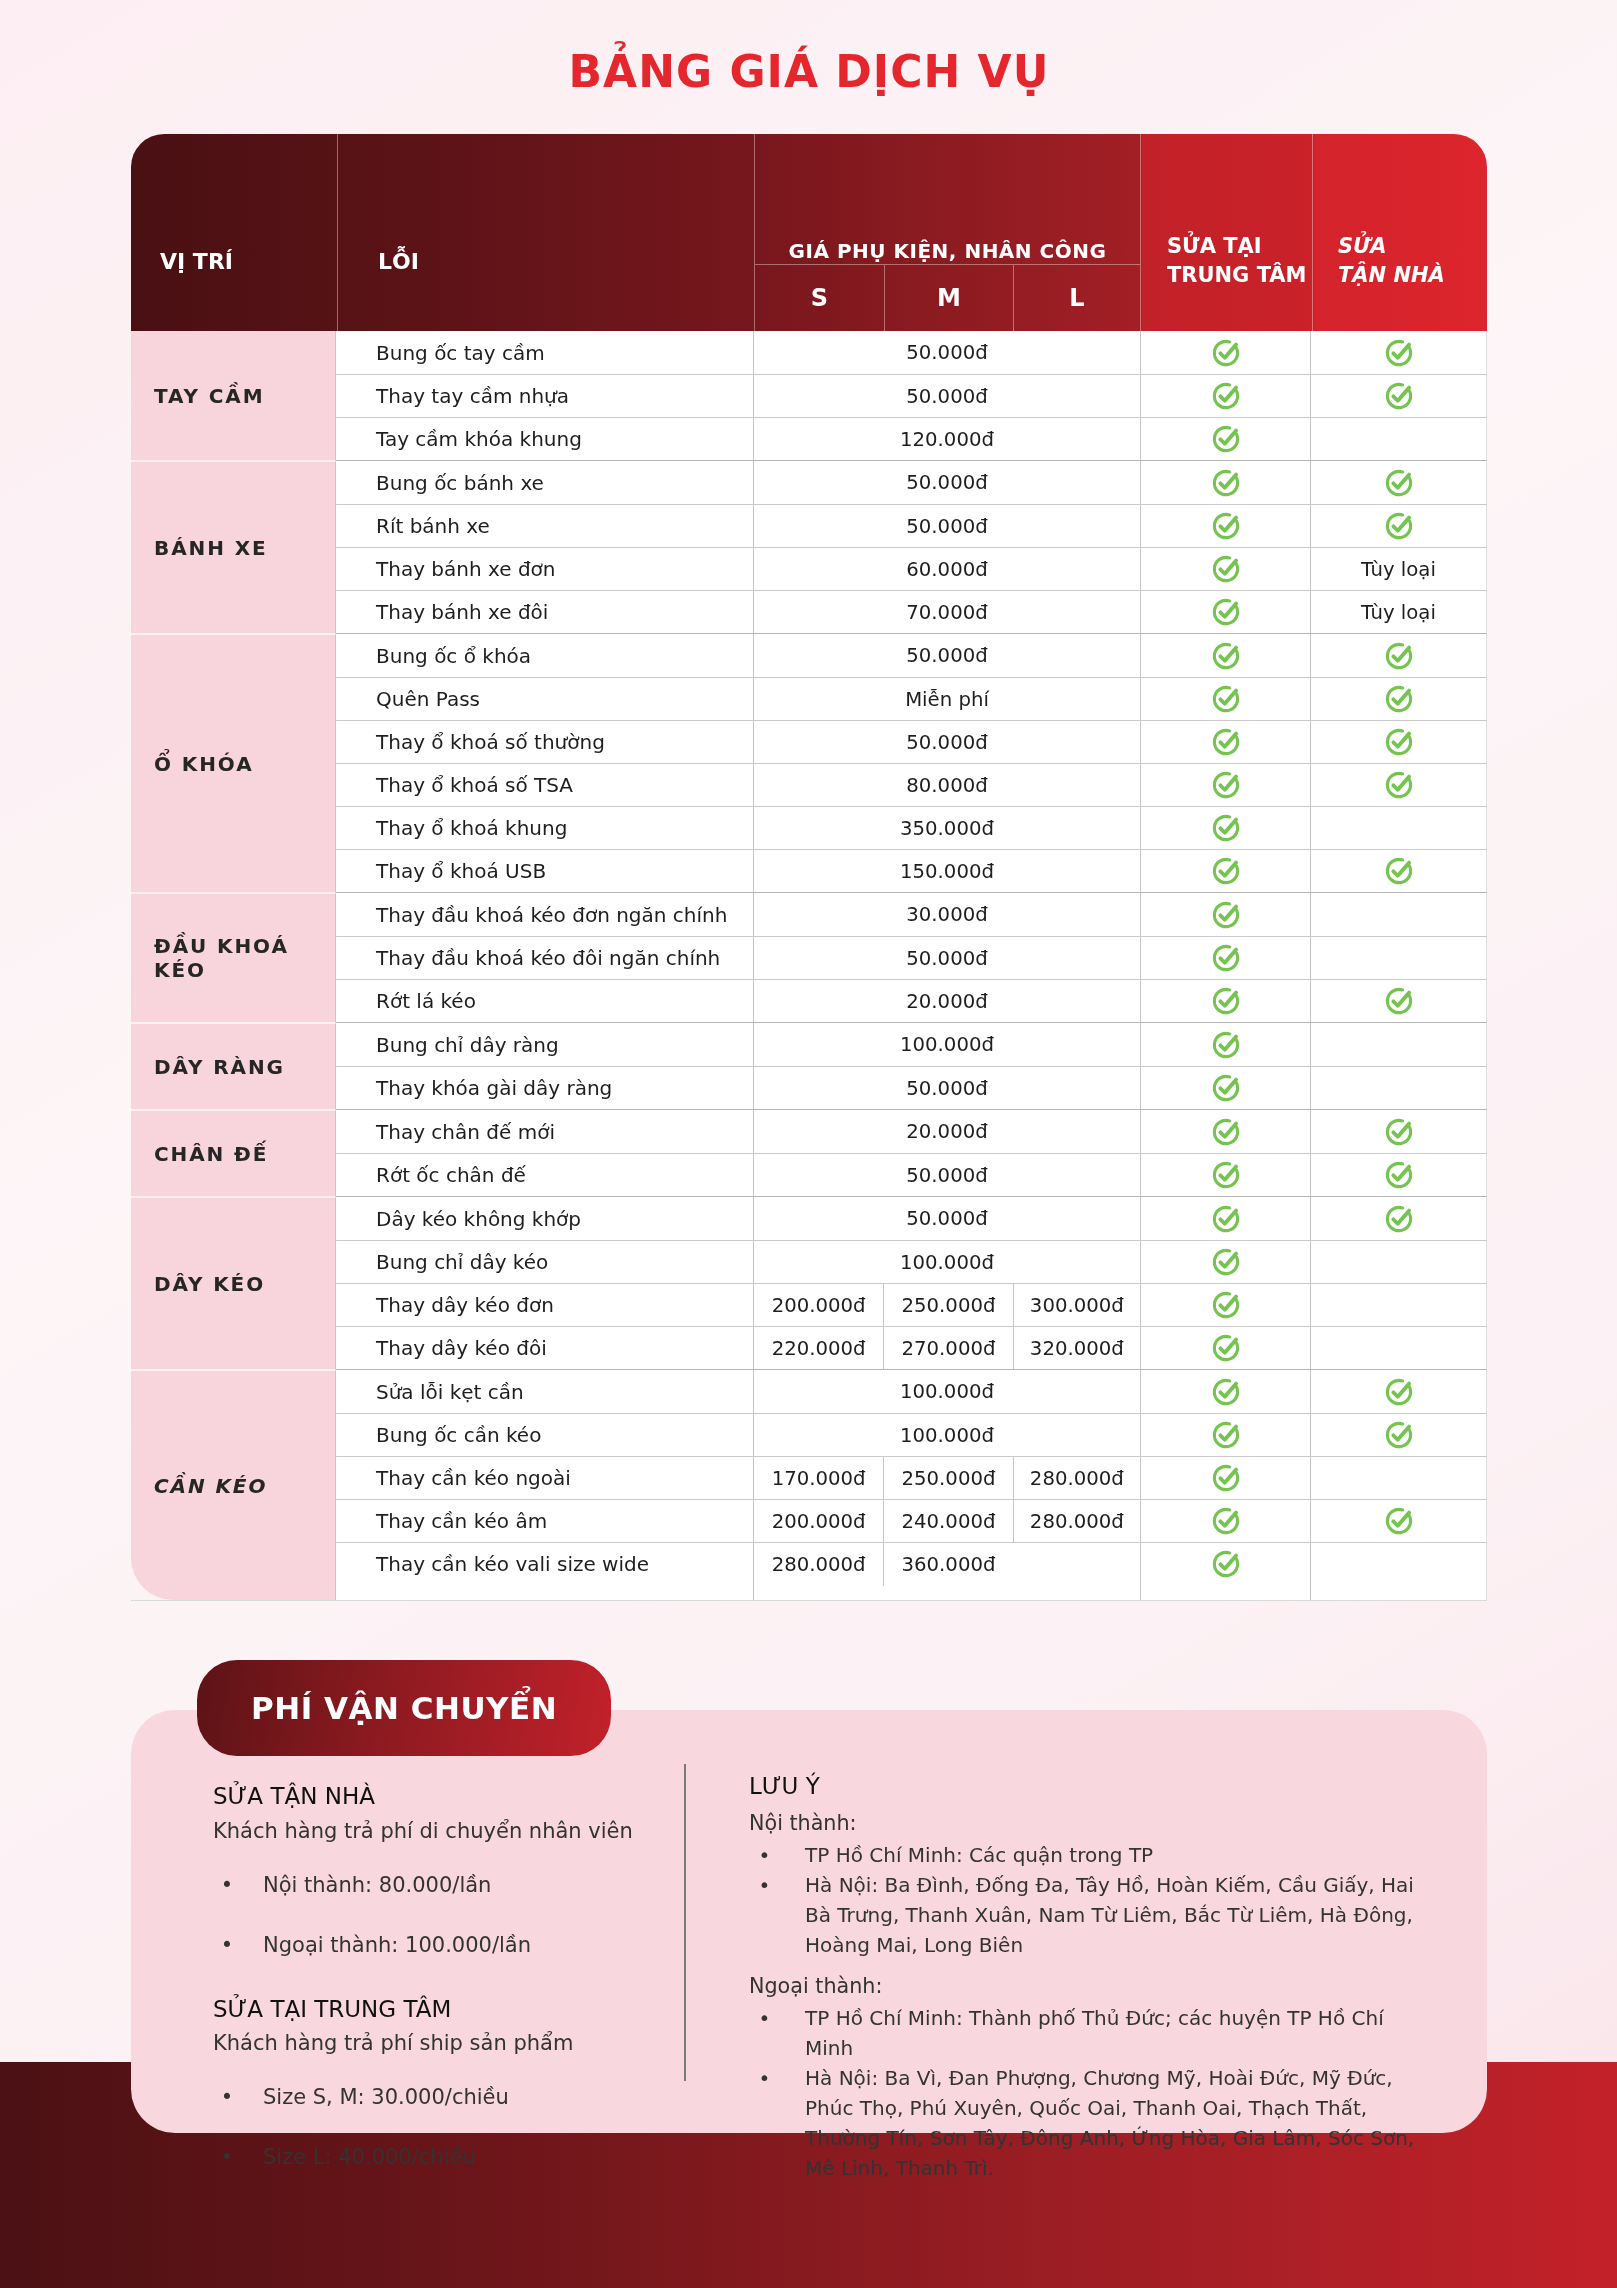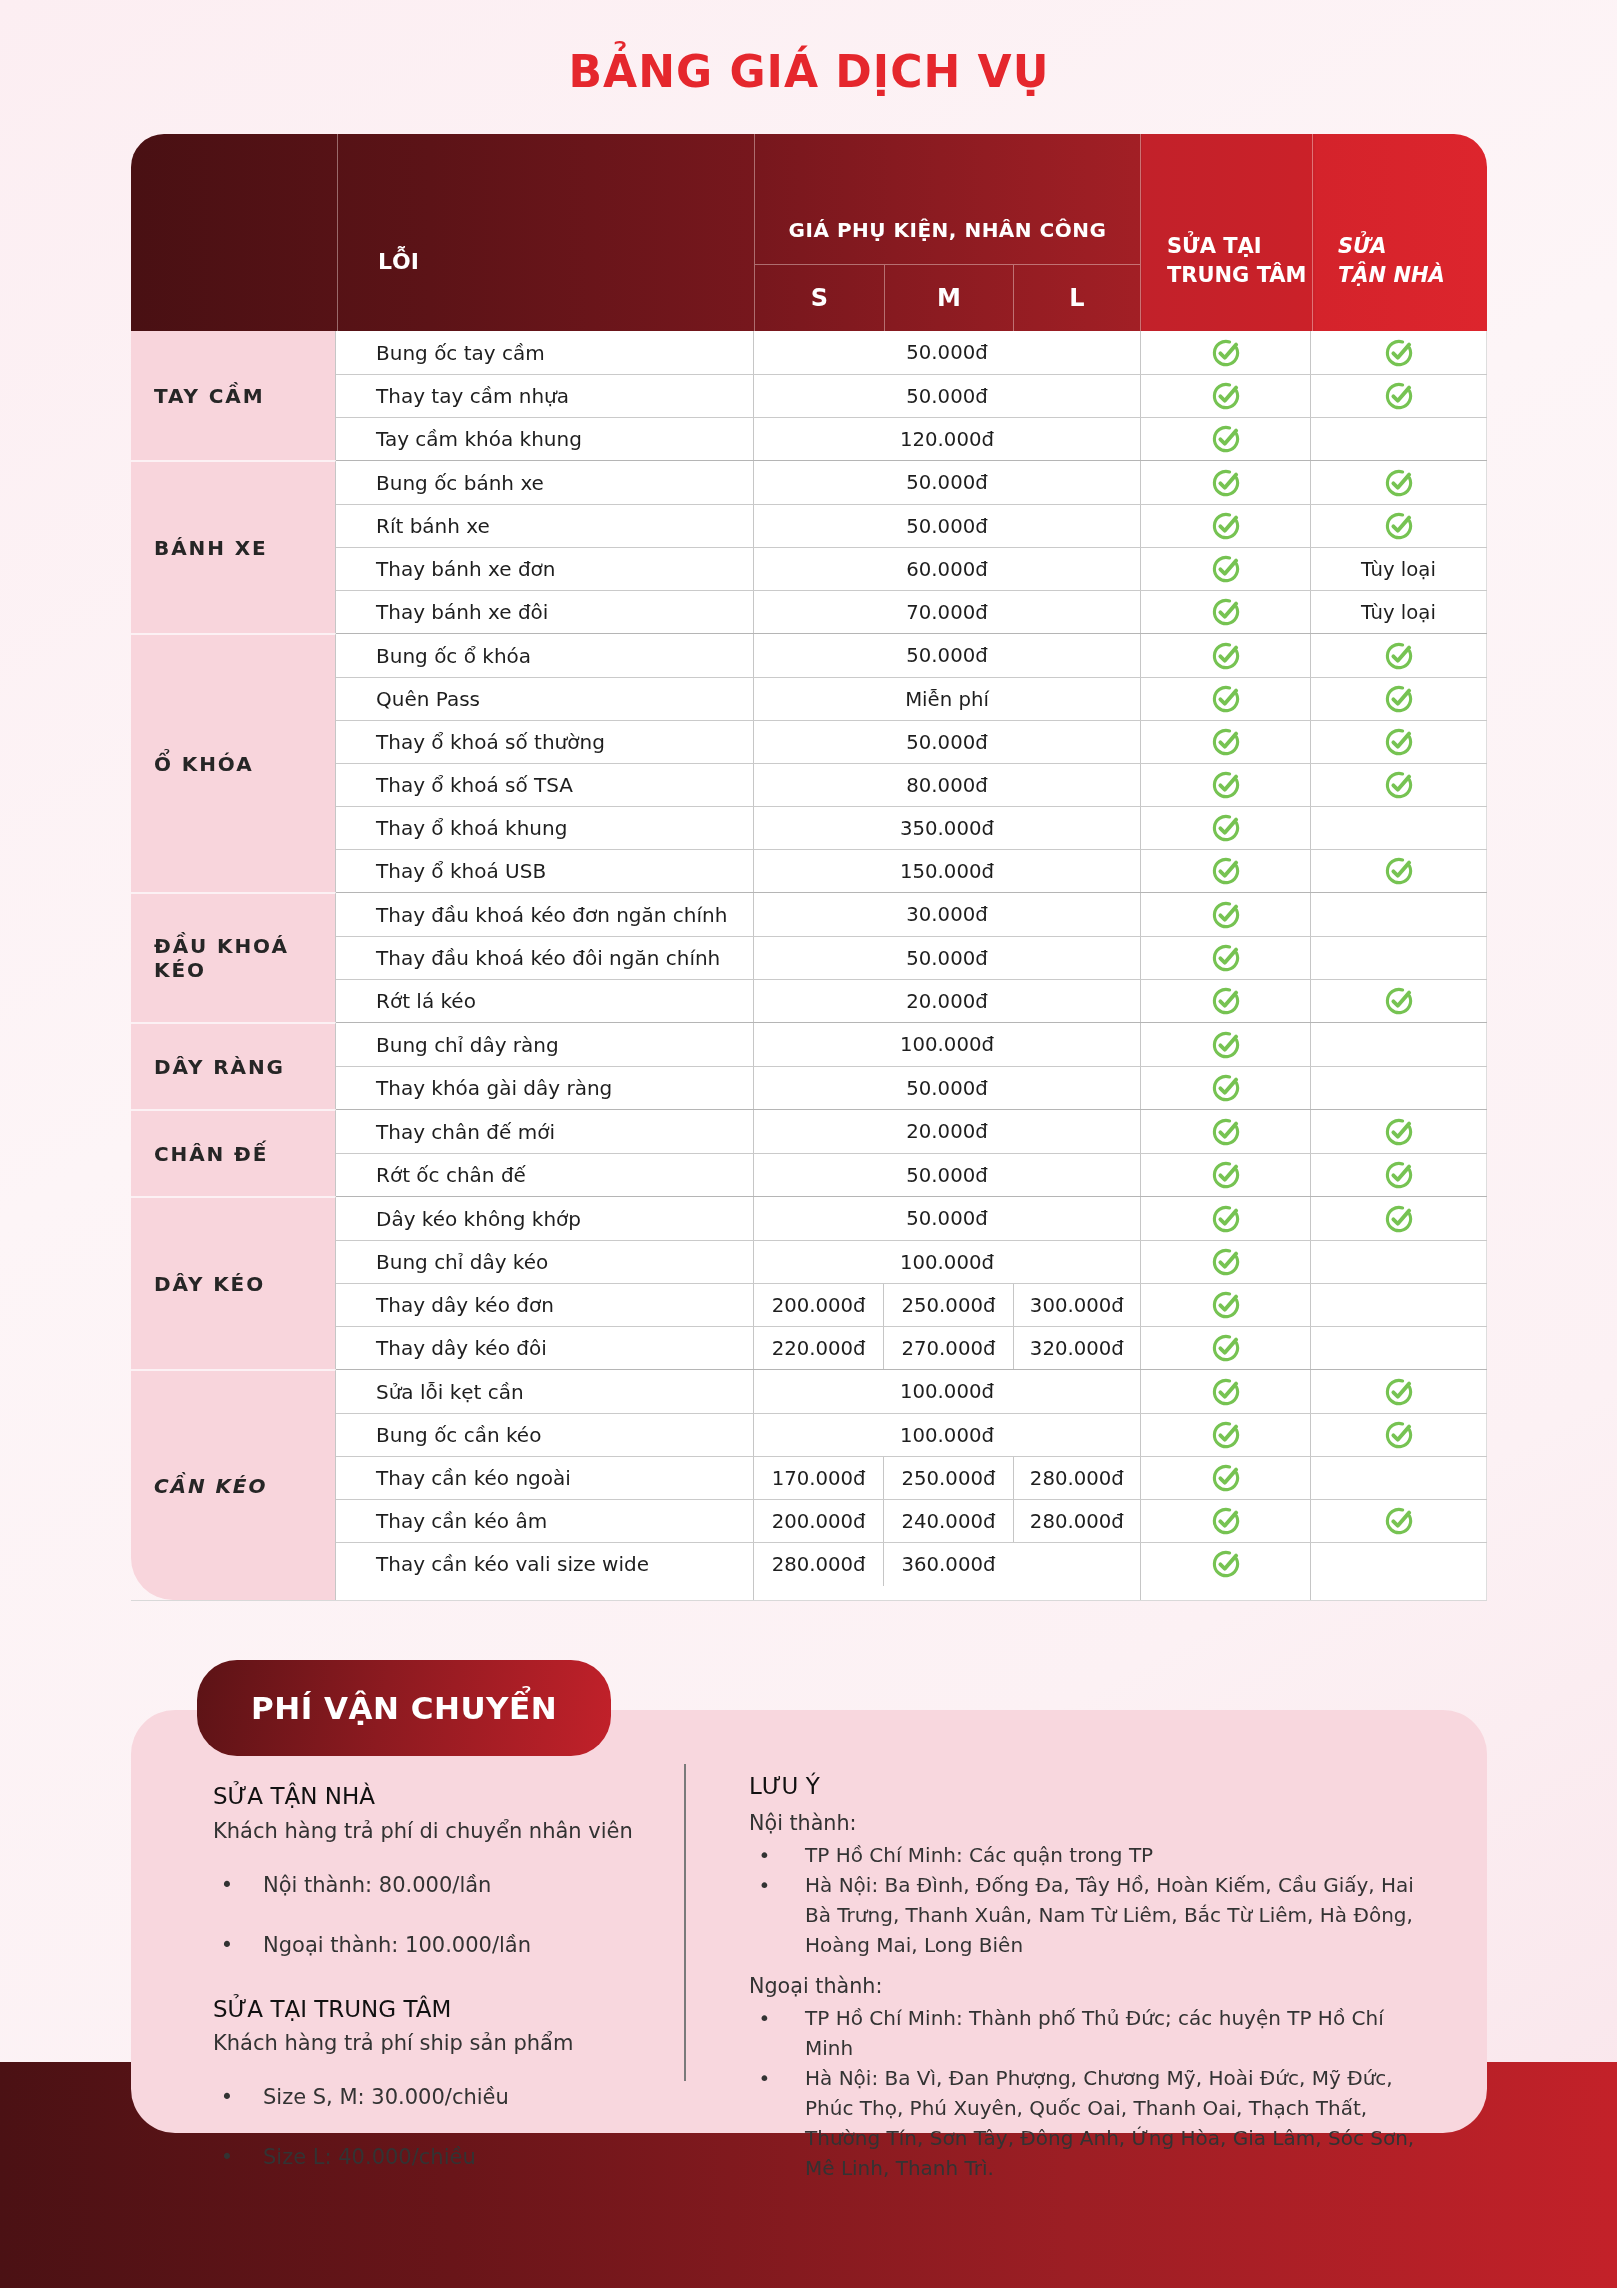--- a/index.html
+++ b/index.html
@@ -96,6 +96,7 @@
 
   <div class="ptable">
     <div class="thead">
+      <div class="hcell h-pos">VỊ TRÍ</div>
       <div class="hcell h-issue">LỖI</div>
       <div class="hcell h-price">
         <div class="h-price-top">GIÁ PHỤ KIỆN, NHÂN CÔNG</div>

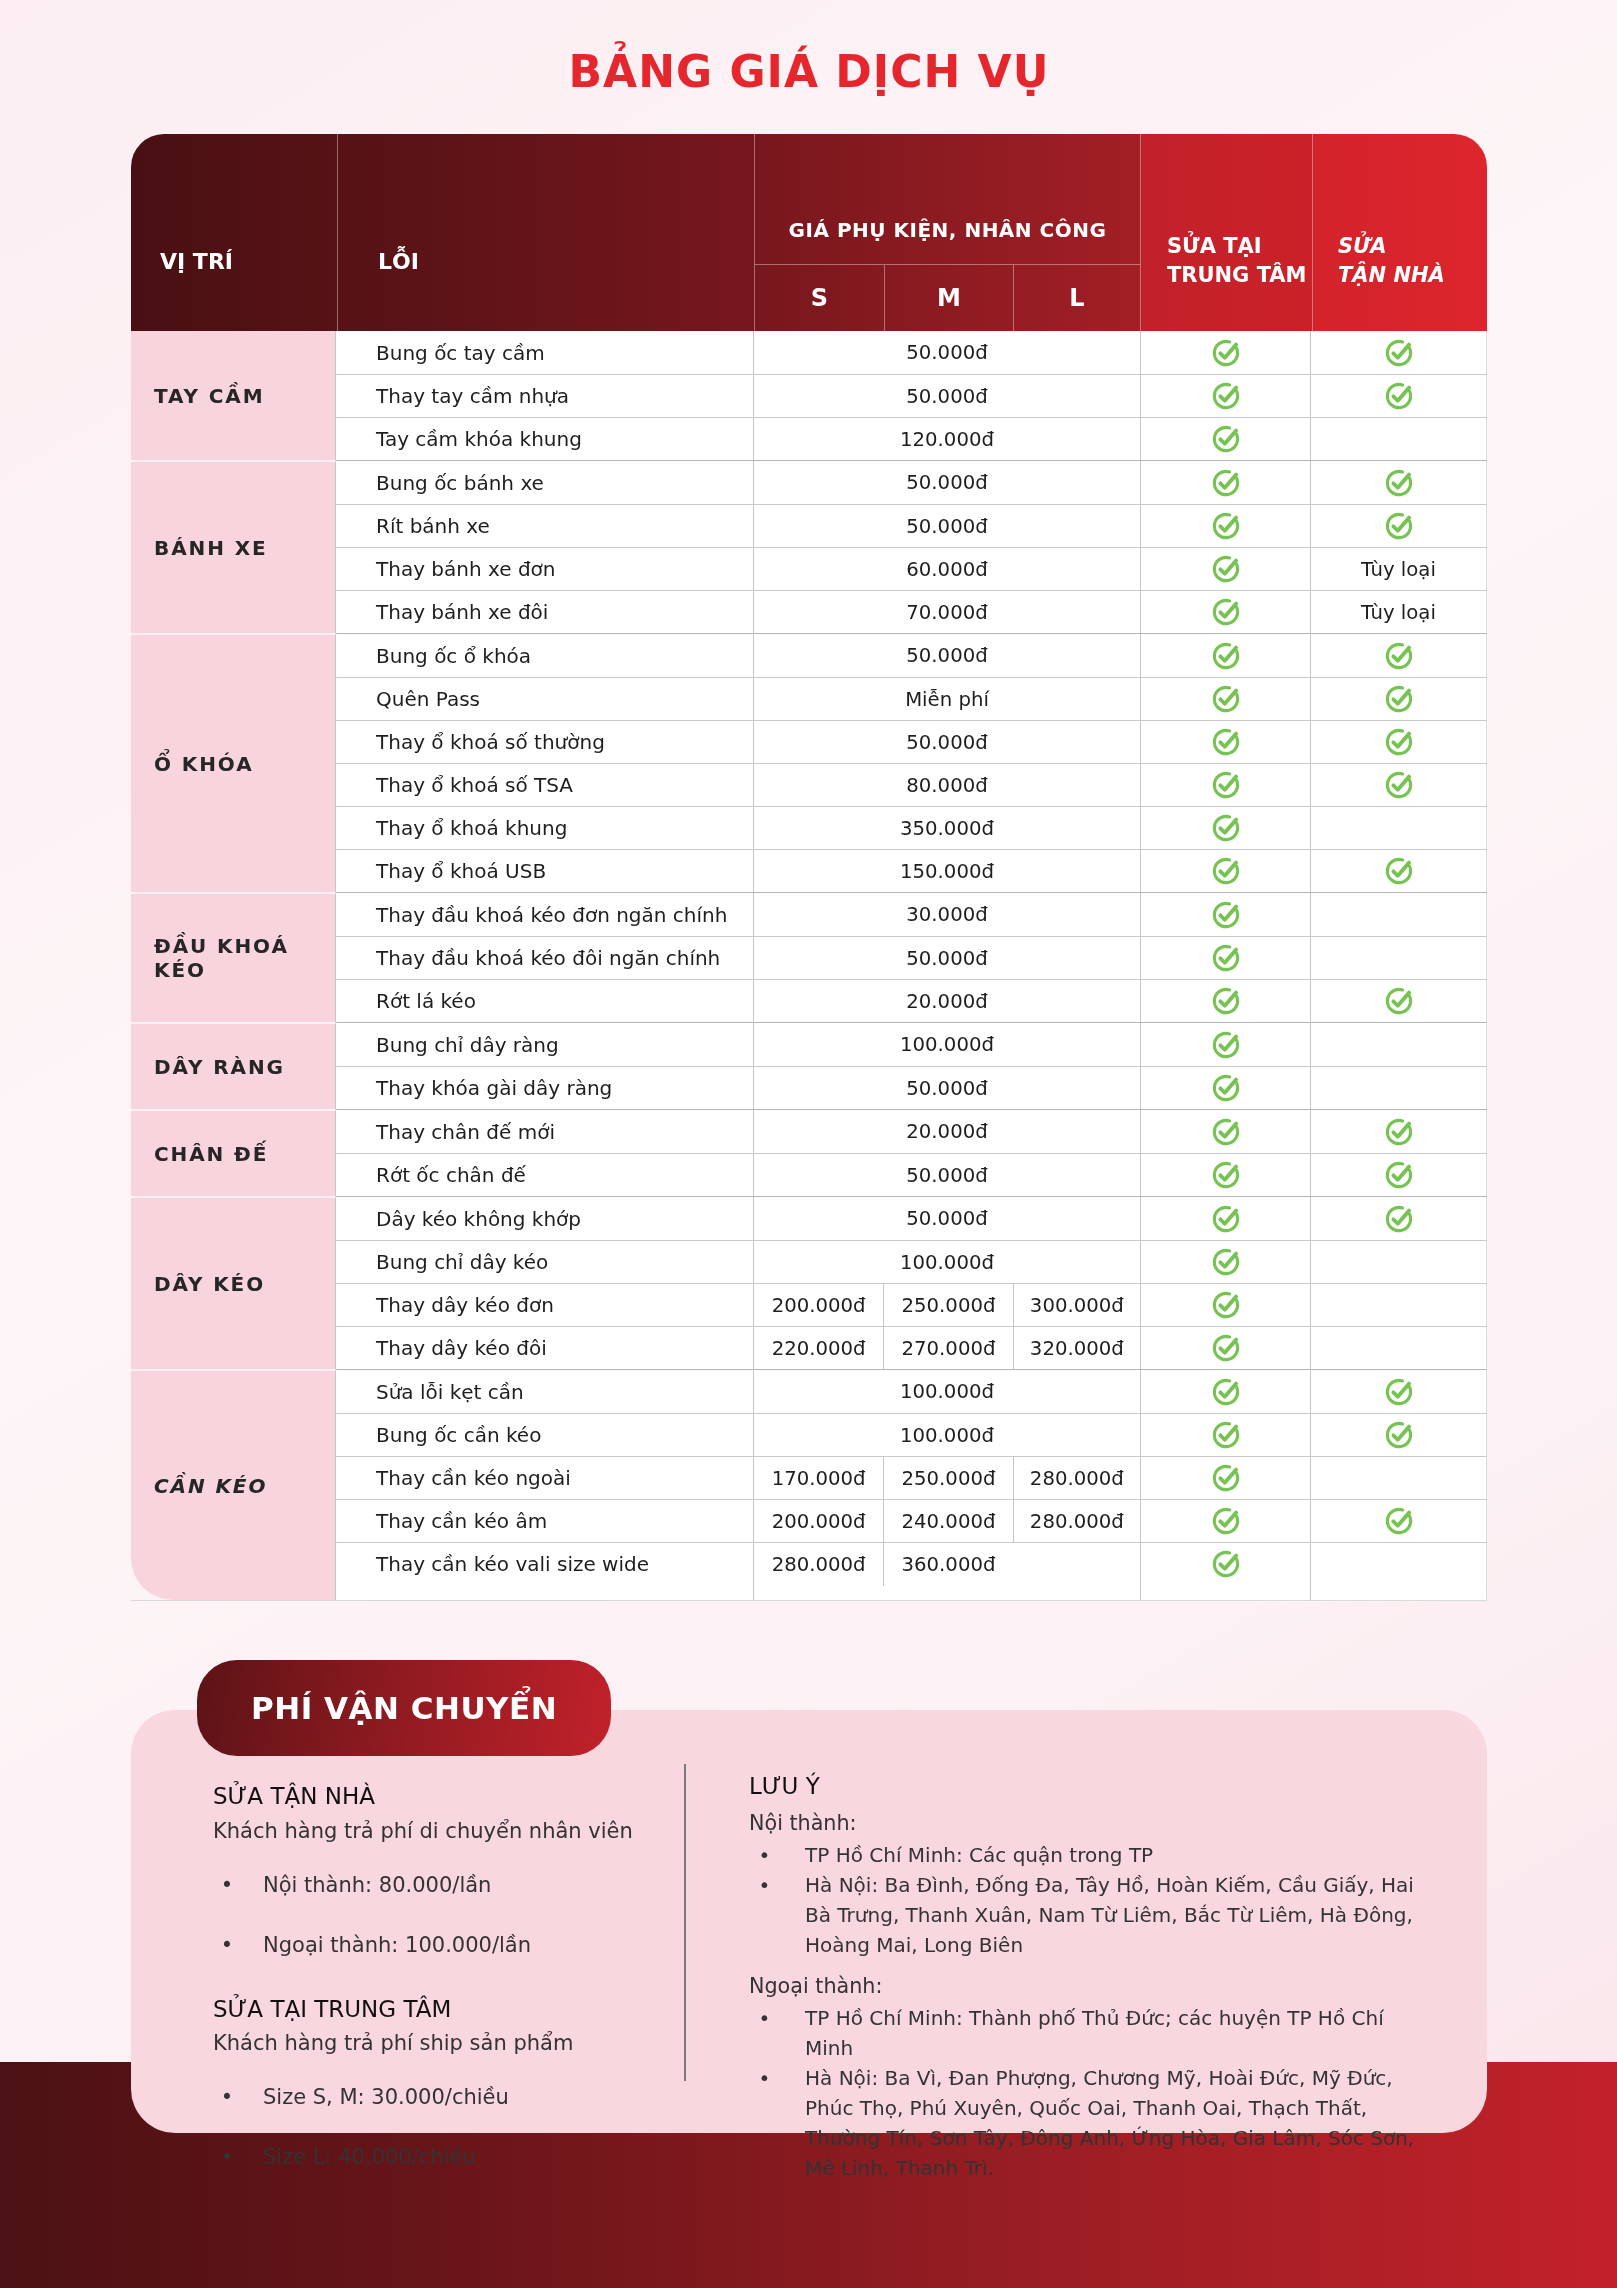--- a/index.html
+++ b/index.html
@@ -25,7 +25,7 @@
   .h-price { left:623px; width:387px; flex-direction:column; align-items:stretch; padding:0;
              border-left:1.4px solid rgba(255,240,236,.40); border-right:1.4px solid rgba(255,240,236,.40); }
   .h-price-top { height:136px; display:flex; align-items:flex-end; justify-content:center;
-                 padding-bottom:22px; font-size:20px; letter-spacing:0.5px;
+                 padding-bottom:1px; font-size:20px; letter-spacing:0.5px;
                  border-bottom:1.4px solid rgba(255,240,236,.40); }
   .h-price-sizes { height:69px; display:flex; }
   .h-size { display:flex; align-items:center; justify-content:center; font-size:24px; }

